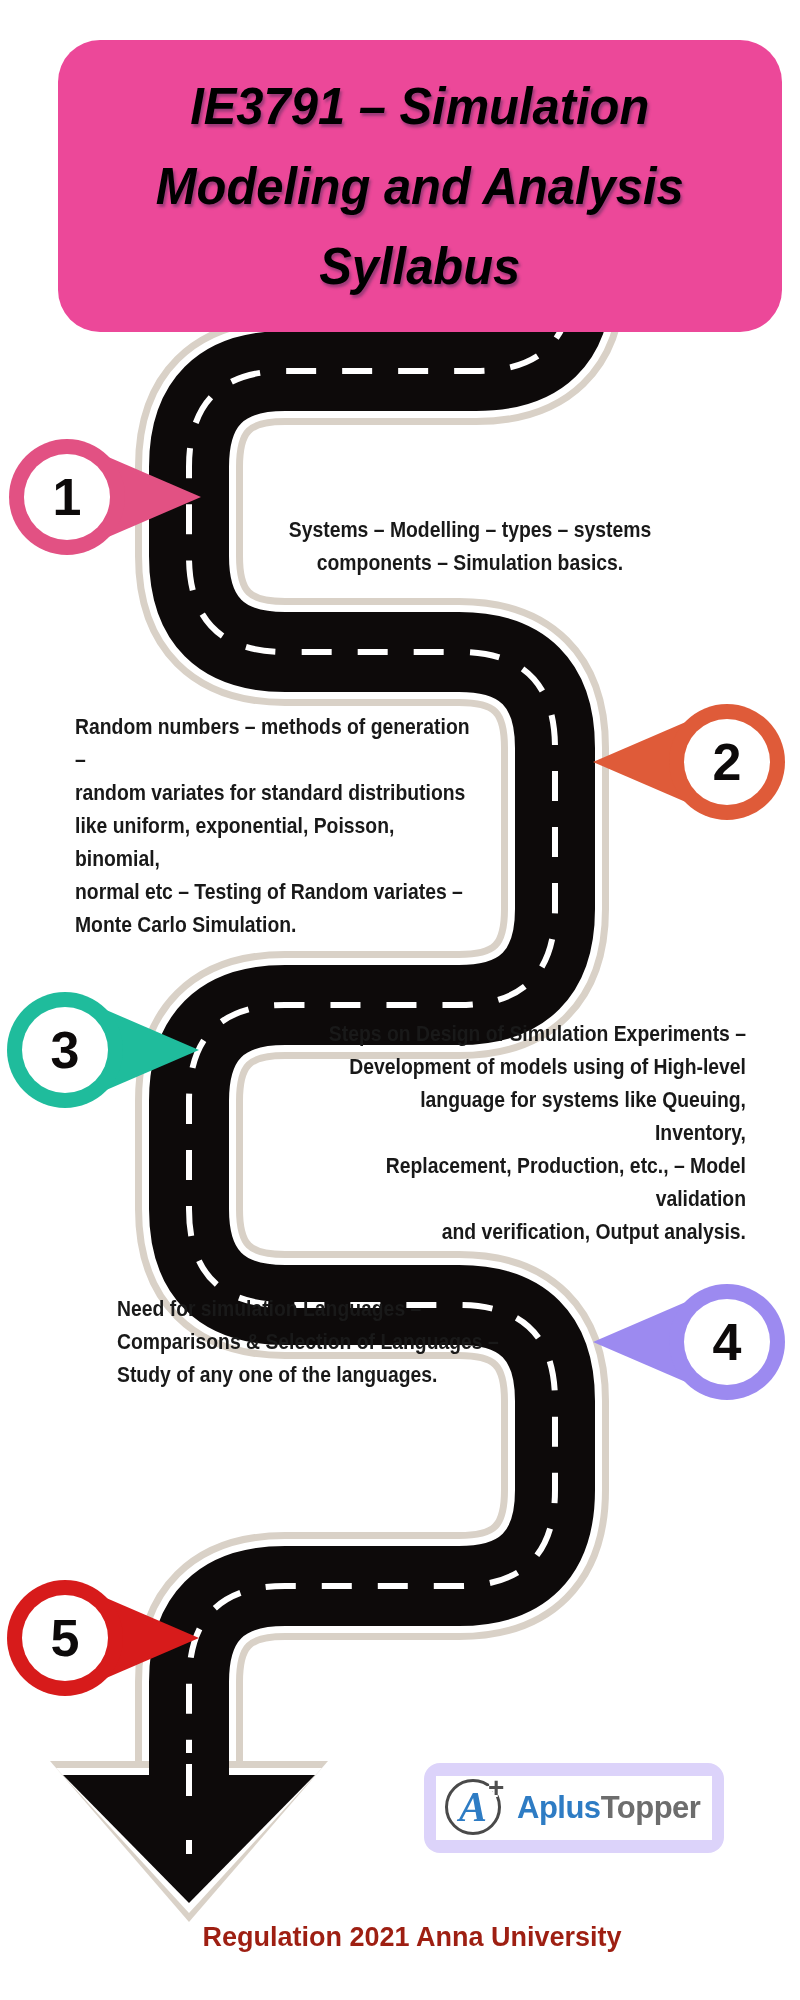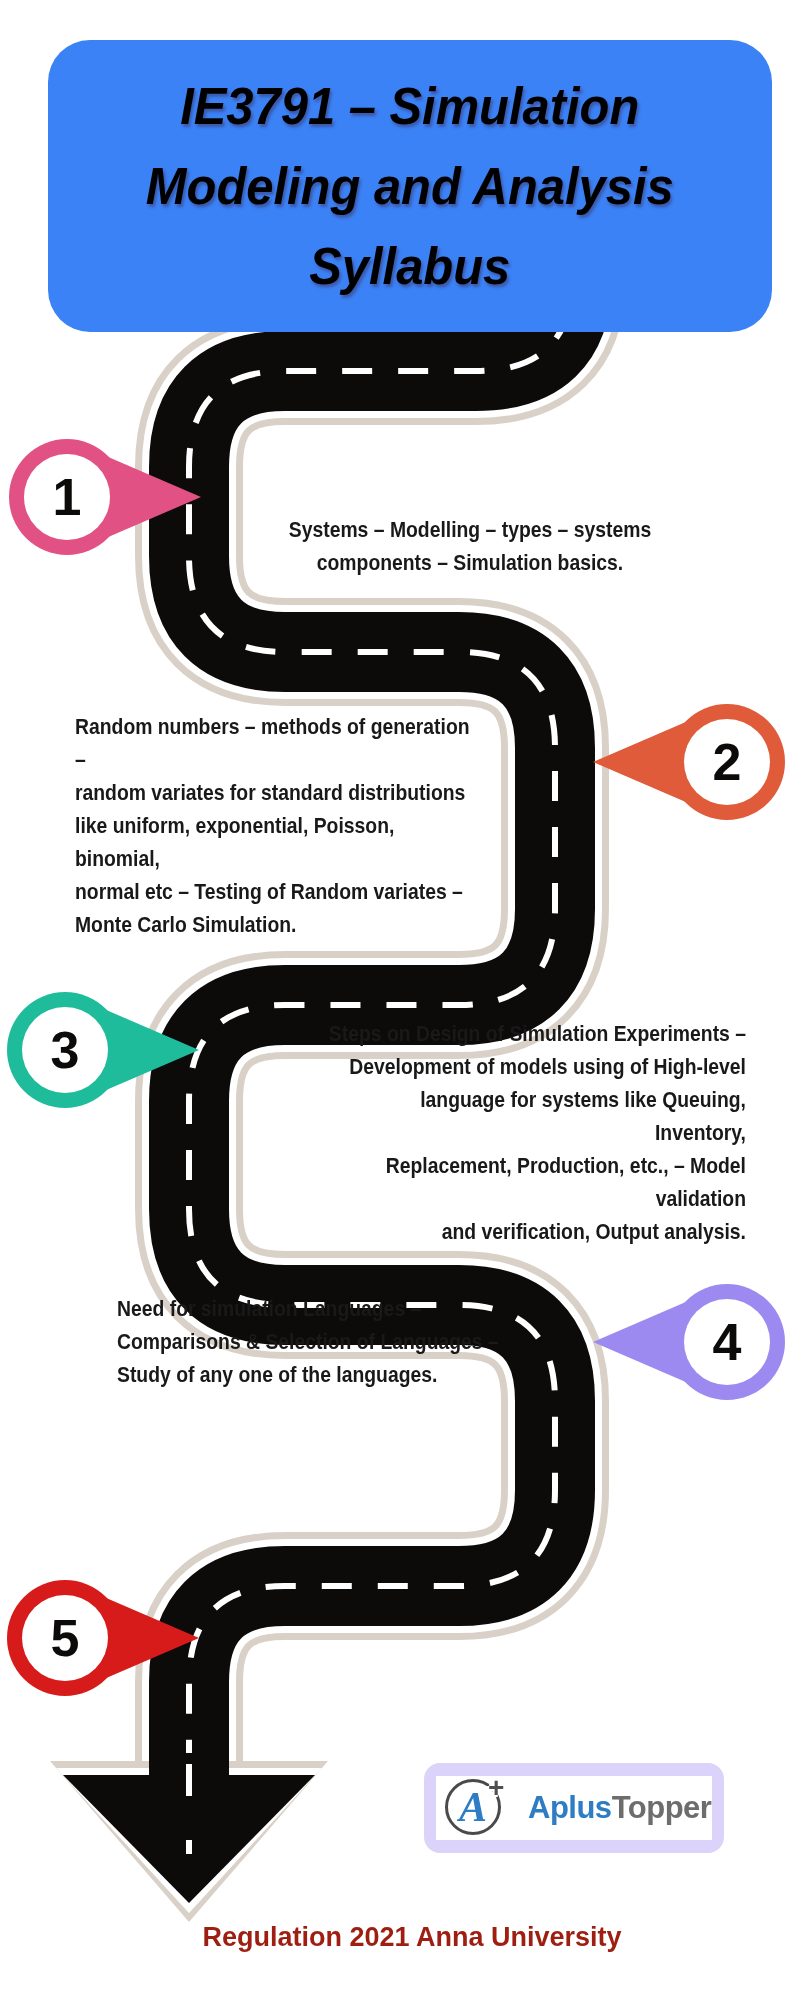--- a/index.html
+++ b/index.html
@@ -18,8 +18,8 @@
         fill:#0d0a0a;text-anchor:middle;}
 
   
-  .title-box{position:absolute;left:48px;top:40px;width:724px;height:292px;
-             background:#3b82f6;border-radius:42px;}
+  .title-box{position:absolute;left:58px;top:40px;width:724px;height:292px;
+             background:#ec4899;border-radius:42px;}
   .title-text{position:absolute;left:0;top:26px;width:100%;text-align:center;
               font-weight:bold;font-style:italic;font-size:52px;line-height:80px;color:#000;
               text-shadow:2px 3px 3px rgba(60,40,80,0.45);}

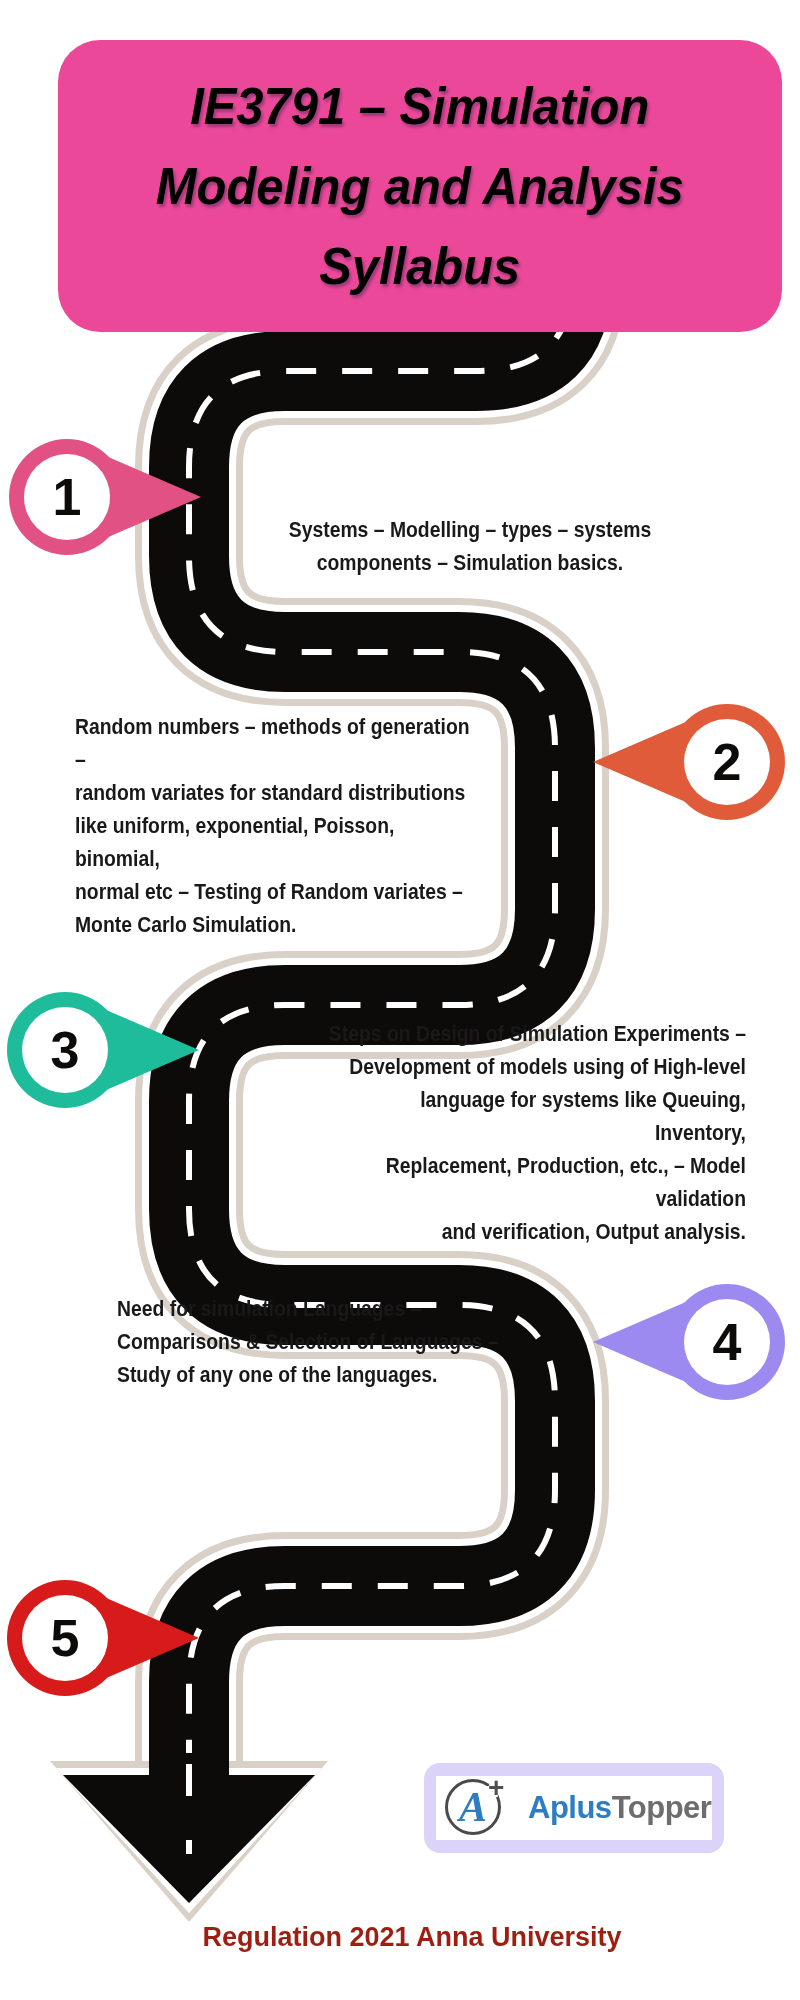--- a/index.html
+++ b/index.html
@@ -43,7 +43,7 @@
           font-size:42px;line-height:50px;color:#2e7cc4;}
   .logo-plus{position:absolute;left:52px;top:-4px;font-weight:bold;font-size:28px;color:#4f4f4f;
              text-shadow:-2px 0 0 #fff,2px 0 0 #fff,0 -2px 0 #fff,0 2px 0 #fff;}
-  .logo-text{position:absolute;left:92px;top:0;height:80px;line-height:64px;
+  .logo-text{position:absolute;left:81px;top:0;height:80px;line-height:64px;
              font-weight:bold;font-size:31px;letter-spacing:-0.5px;white-space:nowrap;}
 
   

